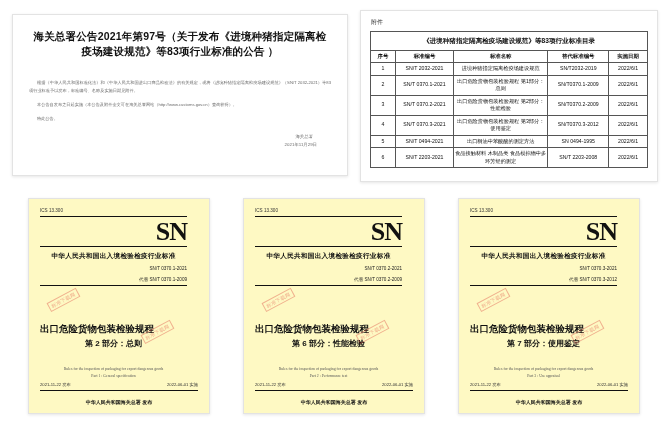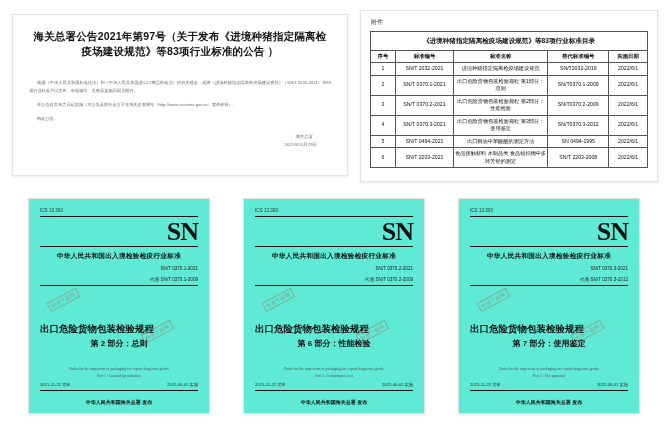--- a/index.html
+++ b/index.html
@@ -134,11 +134,11 @@
     top: 198px;
     width: 182px;
     height: 216px;
-    background: #5eead4;
+    background: #fef9c3;
     border: 1px solid #e3e3e3;
     box-shadow: 0 1px 3px rgba(0,0,0,0.10);
     box-sizing: border-box;
-    padding: 8px 11px 7px 11px;
+    padding: 8px 22px 7px 11px;
     overflow: hidden;
   }
   #cover-1 { left: 28px; }

